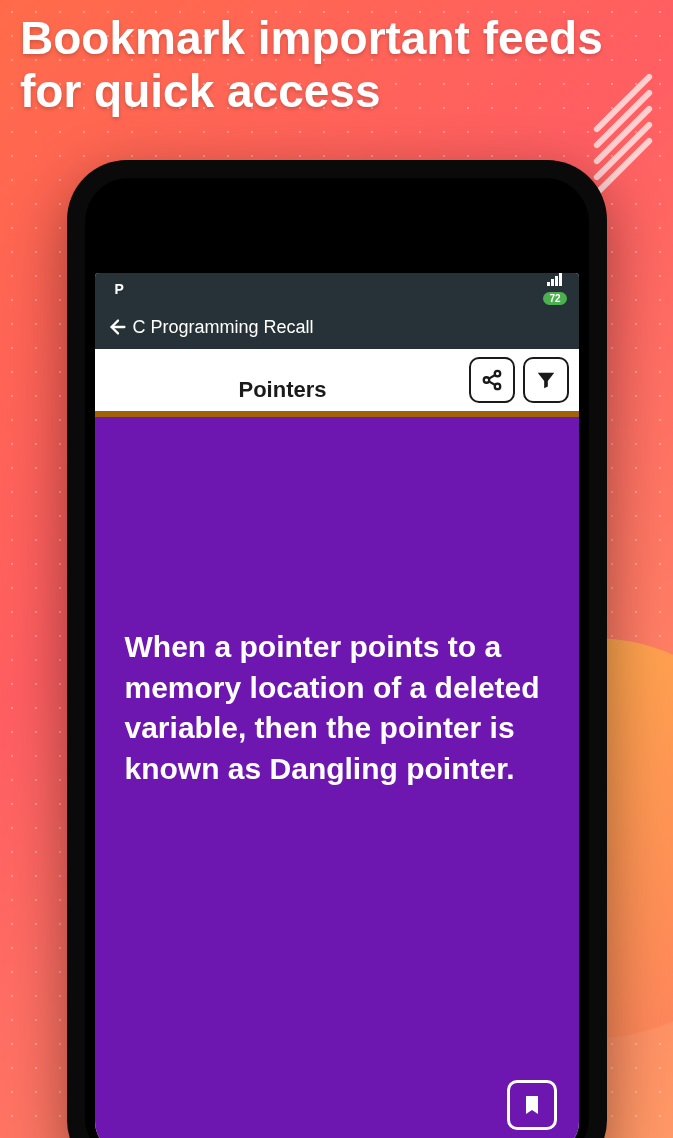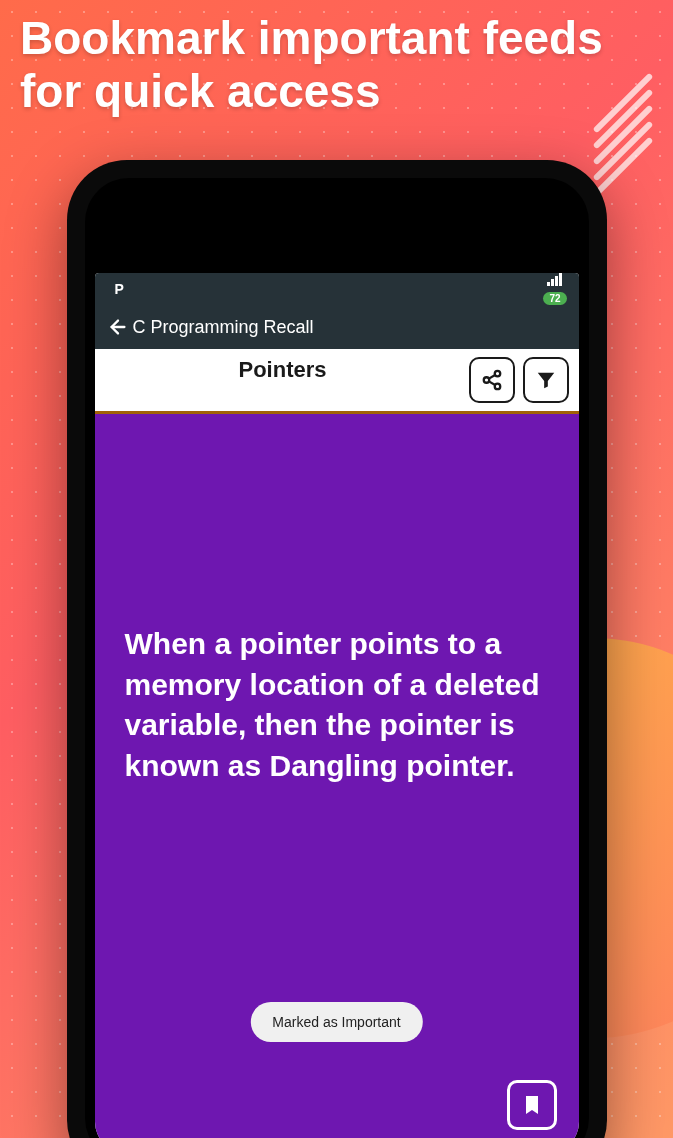--- a/index.html
+++ b/index.html
@@ -135,9 +135,9 @@
 .toolbar {
   background: #fff;
   display: flex;
-  align-items: flex-start;
+  align-items: flex-end;
   padding: 8px 10px;
-  border-bottom: 3px solid #a16207;
+  border-bottom: 6px solid #a16207;
 }
 .toolbar-title {
   flex: 1;

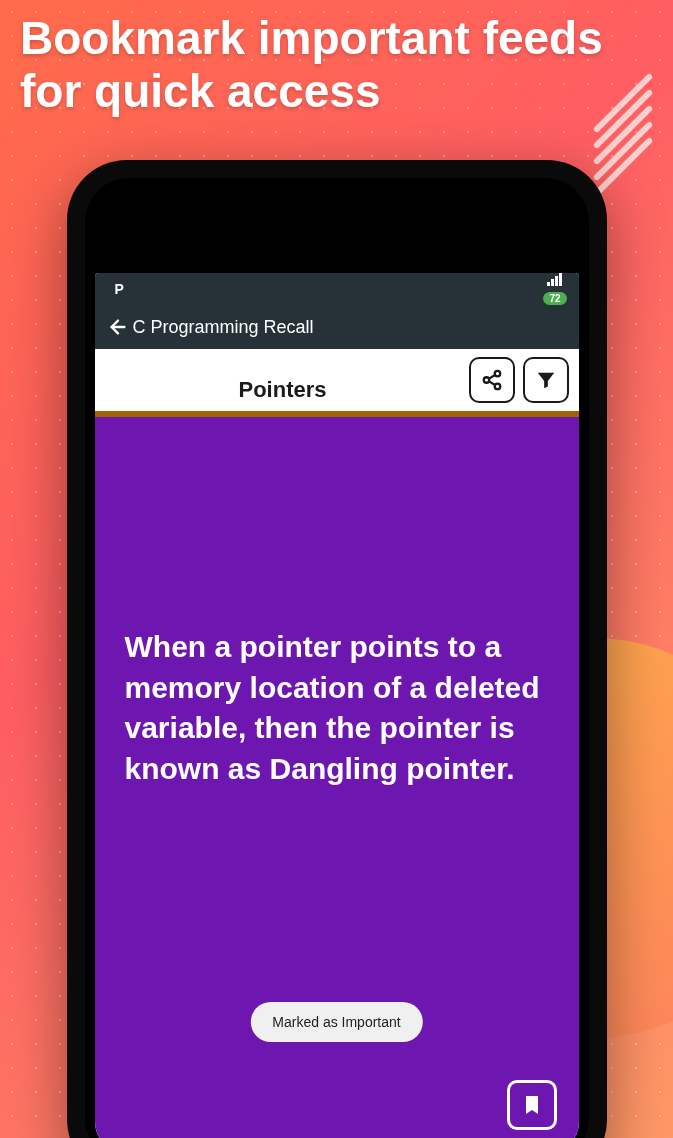--- a/index.html
+++ b/index.html
@@ -276,7 +276,6 @@
       <div class="content">
         <div class="card-text">When a pointer points to a memory location of a deleted variable, then the pointer is known as Dangling pointer.</div>
 
-        <div class="toast">Marked as Important</div>
 
         <div class="fab">
           <svg width="24" height="24" viewBox="0 0 24 24" fill="#fff">

